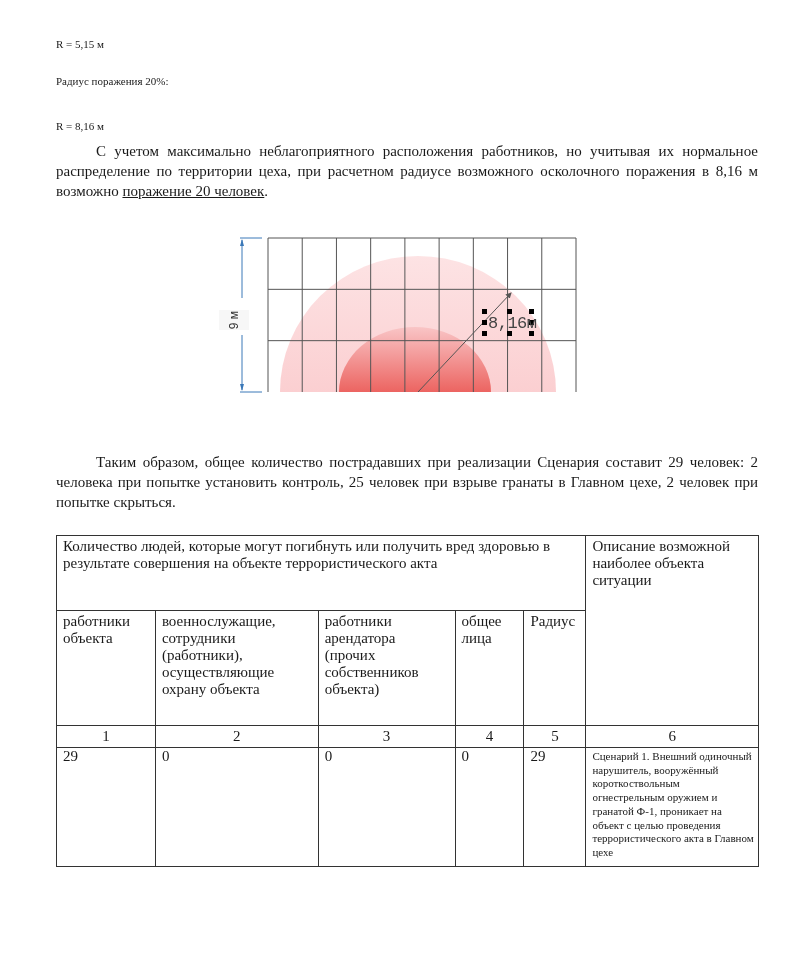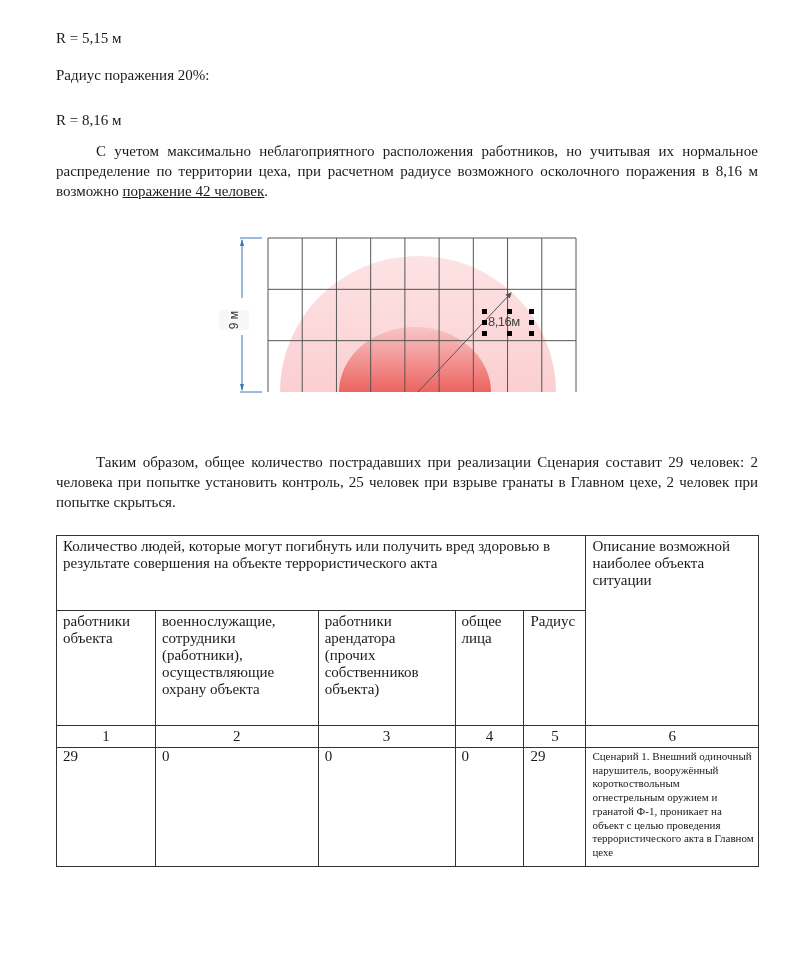--- a/index.html
+++ b/index.html
@@ -5,7 +5,7 @@
   html, body { margin: 0; padding: 0; background: #ffffff; }
   body { width: 800px; height: 980px; position: relative; overflow: hidden;
          font-family: "Liberation Serif", serif; color: #1a1a1a; font-size: 15px; }
-  .line { position: absolute; left: 56px; white-space: nowrap; font-size: 15px; }
+  .line { position: absolute; left: 56px; white-space: nowrap; font-size: 11px; margin-top: 8px; }
   .para { position: absolute; left: 56px; width: 702px; font-size: 15px; line-height: 20px;
           text-align: justify; text-align-last: left; }
   .para .indent { display: inline-block; width: 40px; }

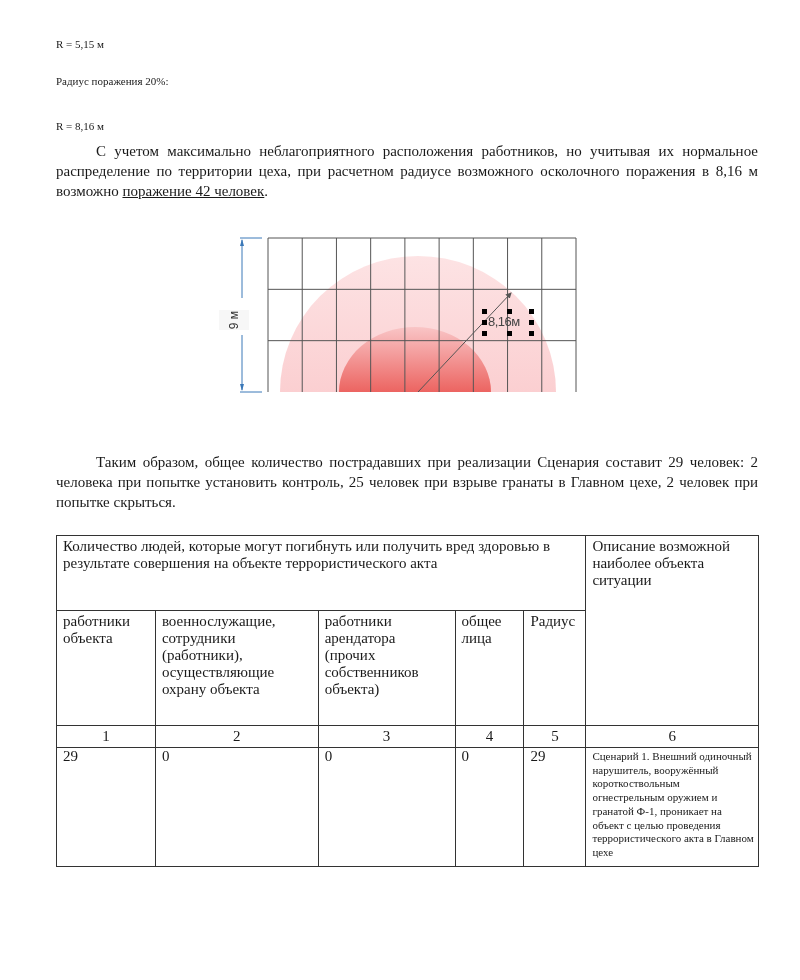--- a/index.html
+++ b/index.html
@@ -36,7 +36,7 @@
 <div class="line" style="top:112px">R = 8,16 м</div>
 
 <div class="para" style="top:141px">
-  <span class="indent"></span><span>С учетом максимально неблагоприятного расположения работников, но учитывая их нормальное распределение по территории цеха, при расчетном радиусе возможного осколочного поражения в 8,16 м возможно </span><span class="u">поражение 42 человек</span><span>.</span>
+  <span class="indent"></span><span>С учетом максимально неблагоприятного расположения работников, но учитывая их нормальное распределение по территории цеха, при расчетном радиусе возможного осколочного поражения в 8,16 м возможно </span><span class="u">поражение 20 человек</span><span>.</span>
 </div>
 
 <svg id="diagram" viewBox="0 0 800 420">

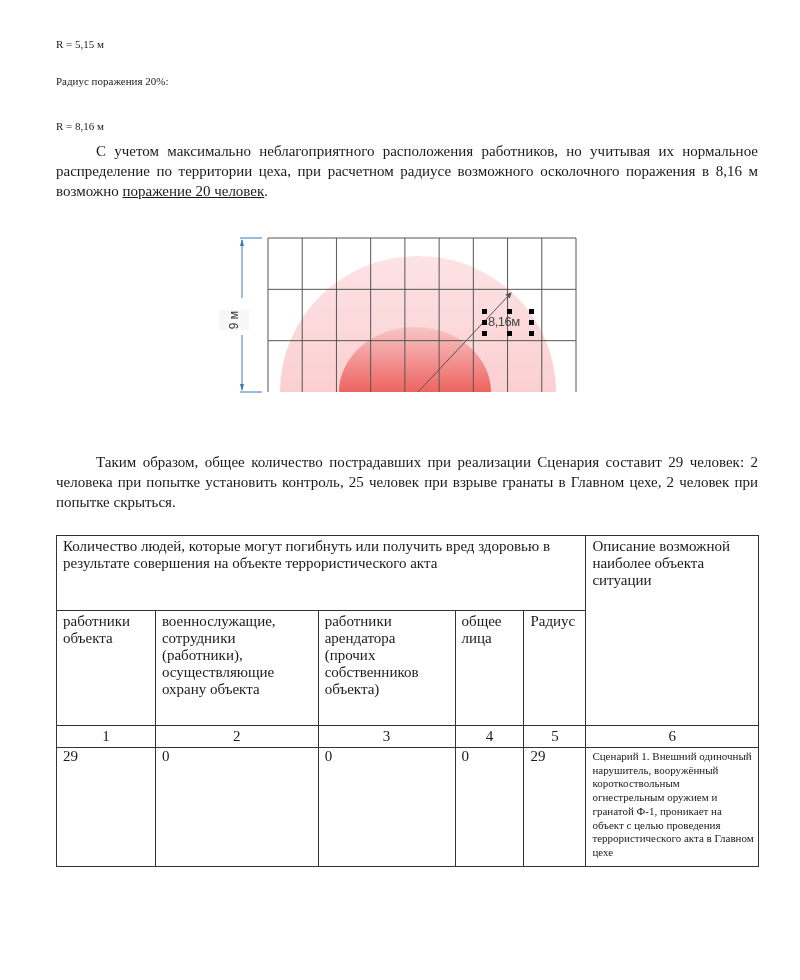--- a/index.html
+++ b/index.html
@@ -17,8 +17,8 @@
                font-family: "Liberation Sans", sans-serif; font-size: 12px; color: #333;
                transform: rotate(-90deg); display: flex; align-items: center; justify-content: center;
                background: #f7f7f7; }
-  #radius-label { position: absolute; left: 488px; top: 314px; font-family: Liberation Sans, sans-serif;
-                  font-size: 13px; color: #444; letter-spacing: -0.5px; }
+  #radius-label { position: absolute; left: 488px; top: 314px; font-family: Liberation Mono, monospace;
+                  font-size: 17px; color: #444; letter-spacing: -0.5px; }
 
   
   table.t { position: absolute; left: 56px; top: 535px; width: 703px; border-collapse: collapse;

